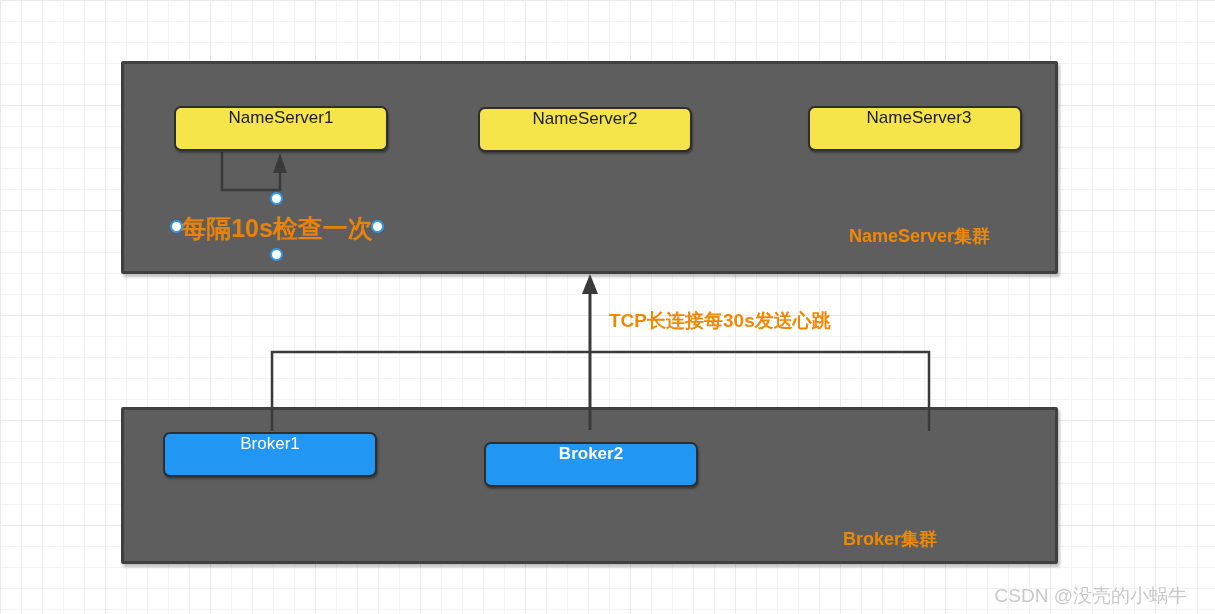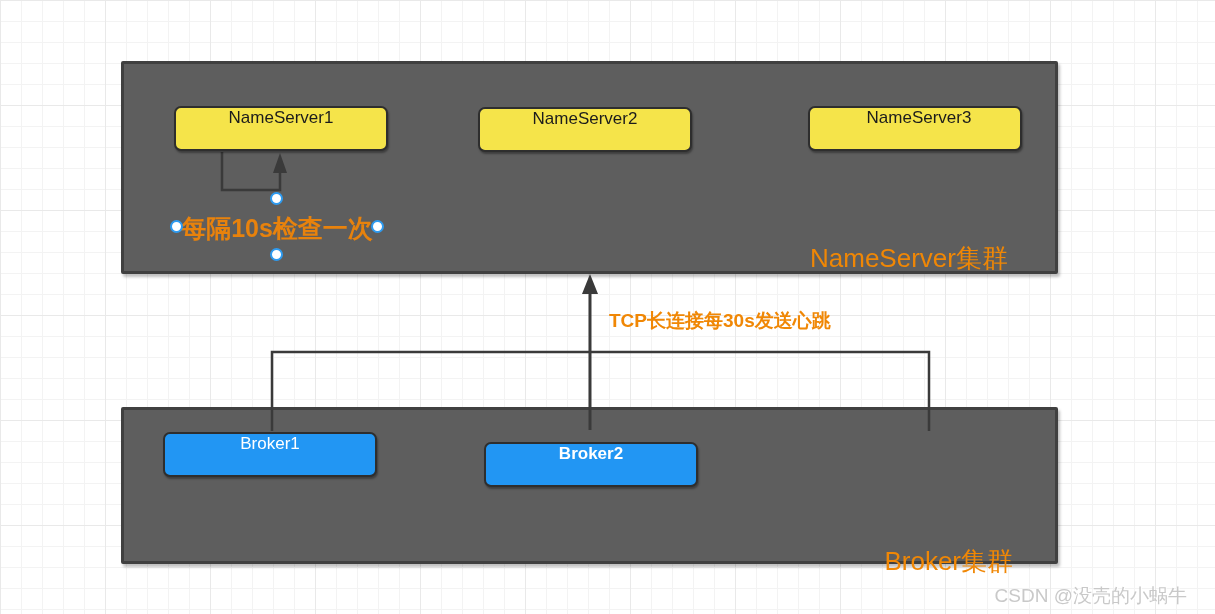--- a/index.html
+++ b/index.html
@@ -40,10 +40,9 @@
   .cluster-label{
     position:absolute;
     color:#F08705;
-    font-weight:normal;
-    font-size:26px;
+    font-weight:bold;
+    font-size:18px;
     white-space:nowrap;
-    margin-top:17px;
   }
   .annotation-big{
     position:absolute;

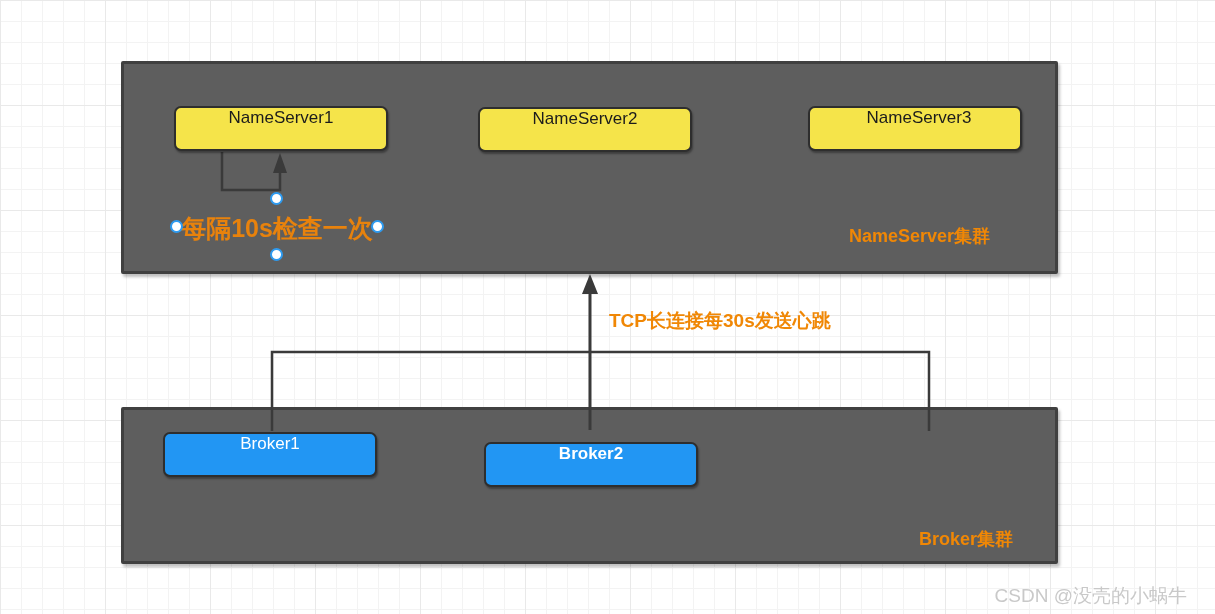--- a/index.html
+++ b/index.html
@@ -125,7 +125,7 @@
   <div class="cp-dot" style="left:270px;top:248px;"></div>
 
   <div class="cluster-label" style="left:810px;top:224px;width:180px;text-align:right;">NameServer集群</div>
-  <div class="cluster-label" style="left:843px;top:527px;width:170px;text-align:right;">Broker集群</div>
+  <div class="cluster-label" style="left:843px;top:527px;width:170px;text-align:left;">Broker集群</div>
 
   <div class="edge-label" style="left:597px;top:308px;margin-left:12px;">TCP长连接每30s发送心跳</div>
 

